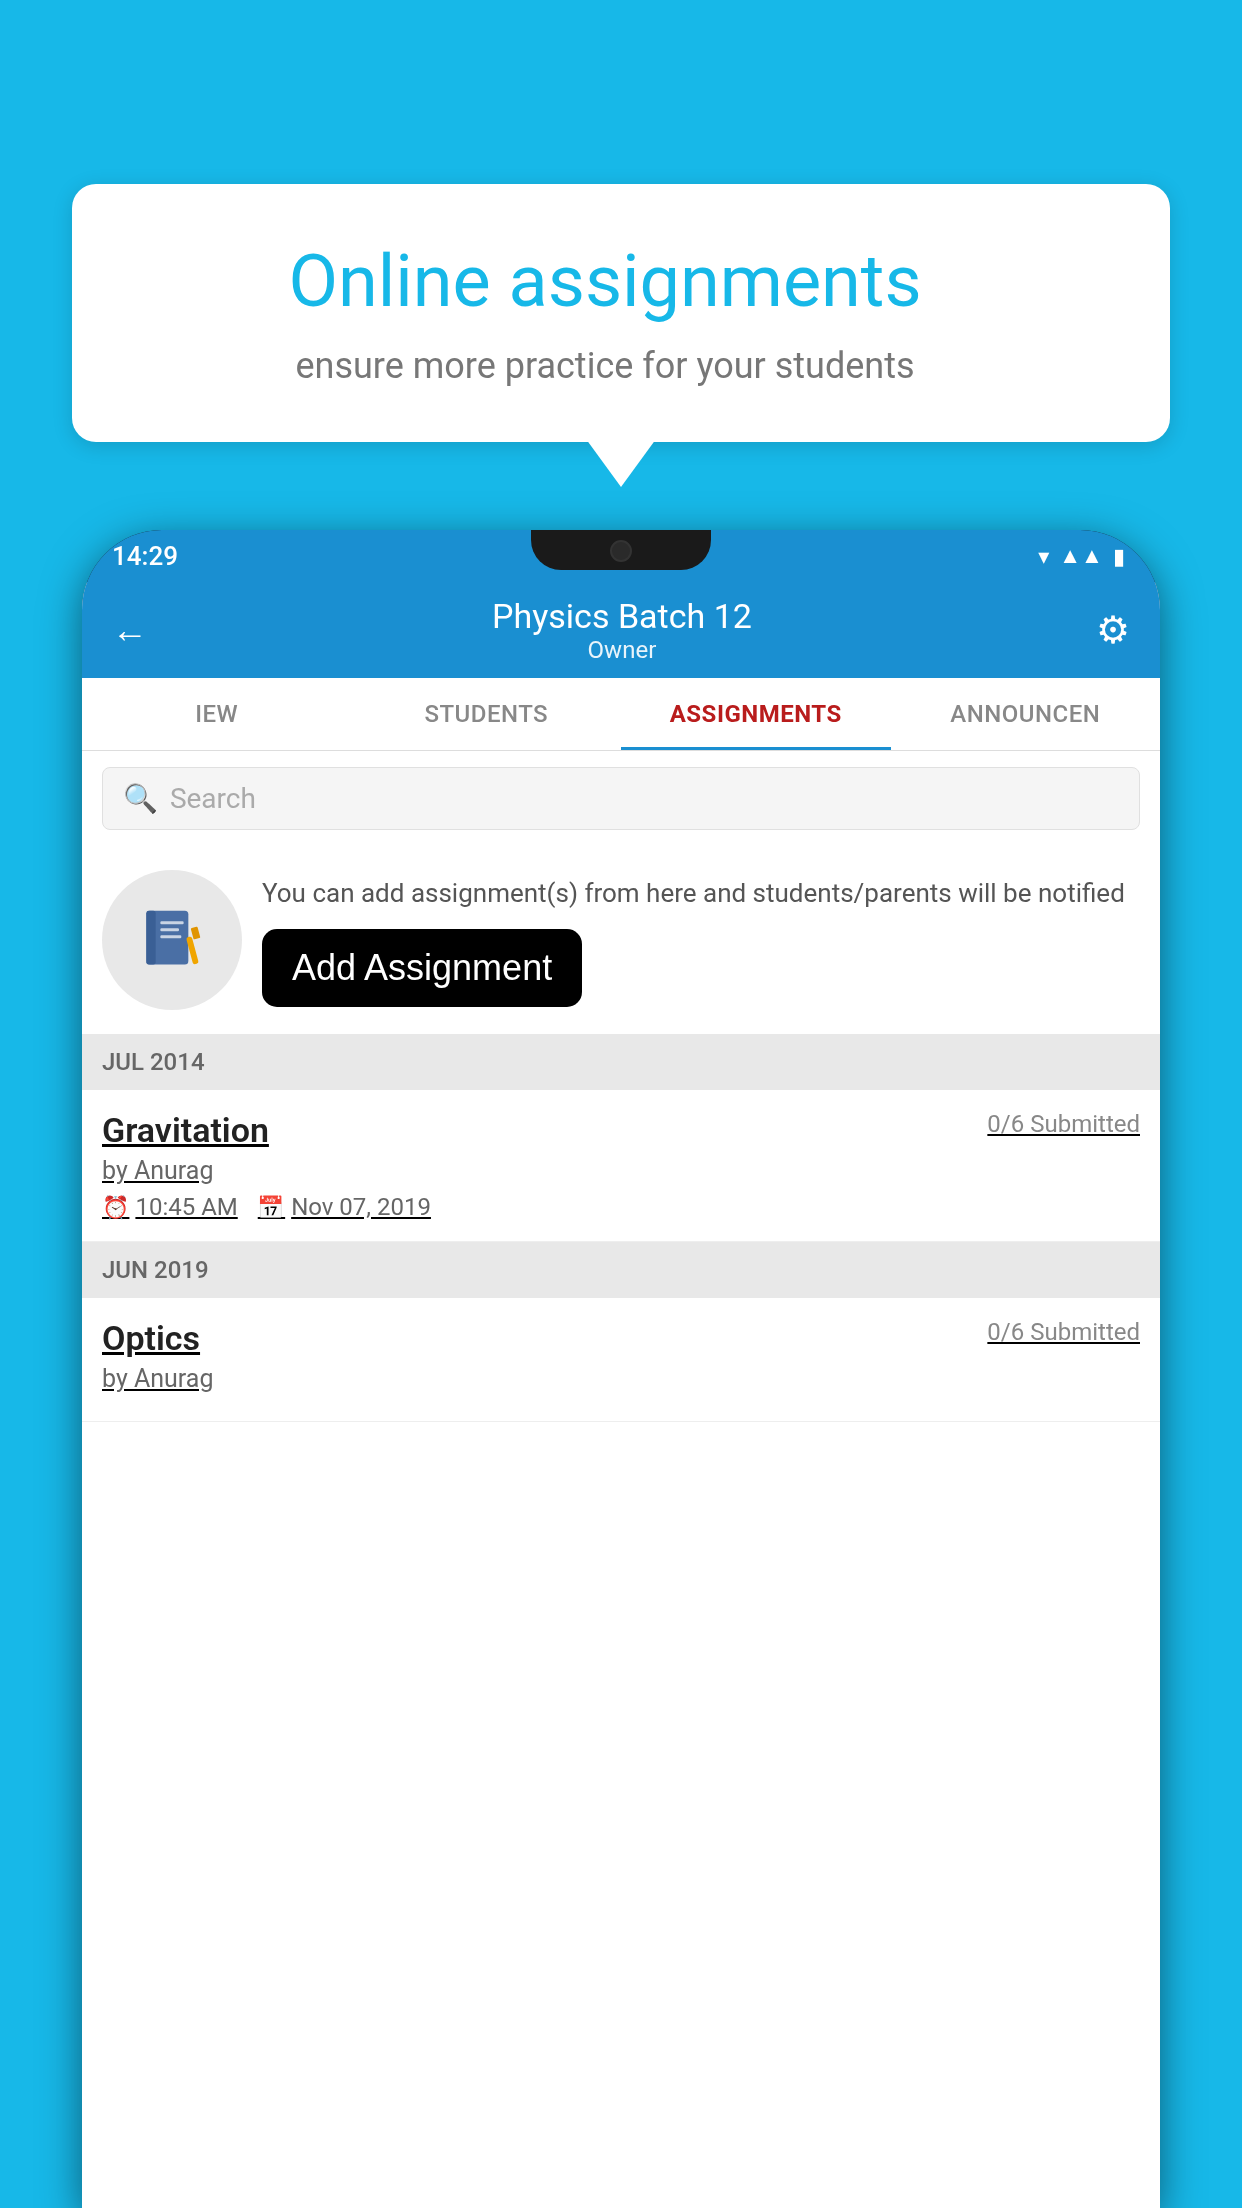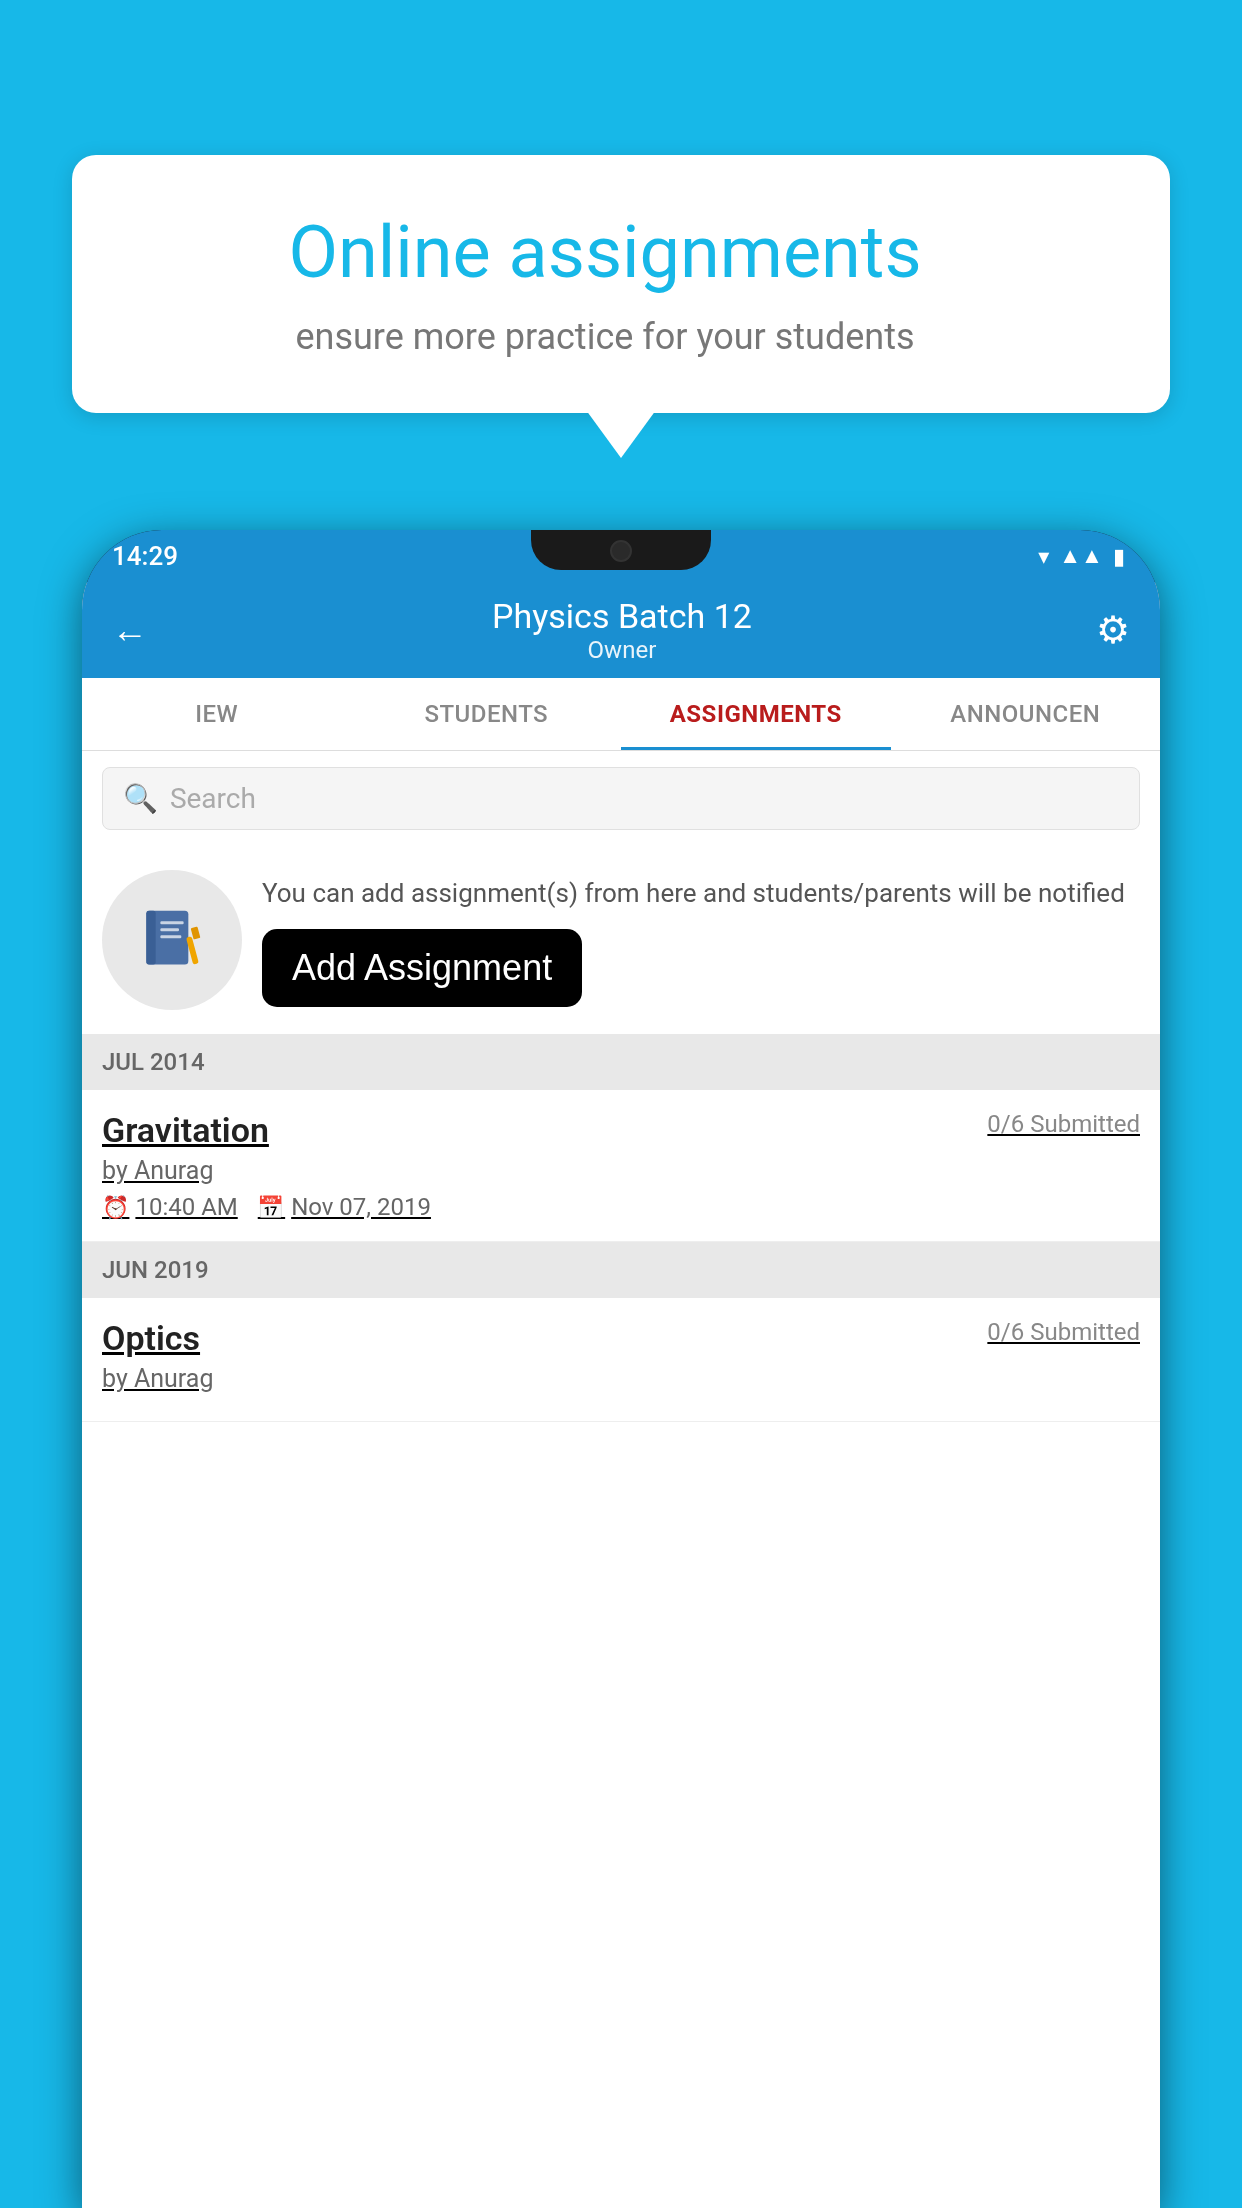--- a/index.html
+++ b/index.html
@@ -28,6 +28,7 @@
       text-align: center;
       box-shadow: 0 4px 20px rgba(0,0,0,0.15);
       position: relative;
+      margin-top: 29px;
     }
 
     .speech-bubble::after {

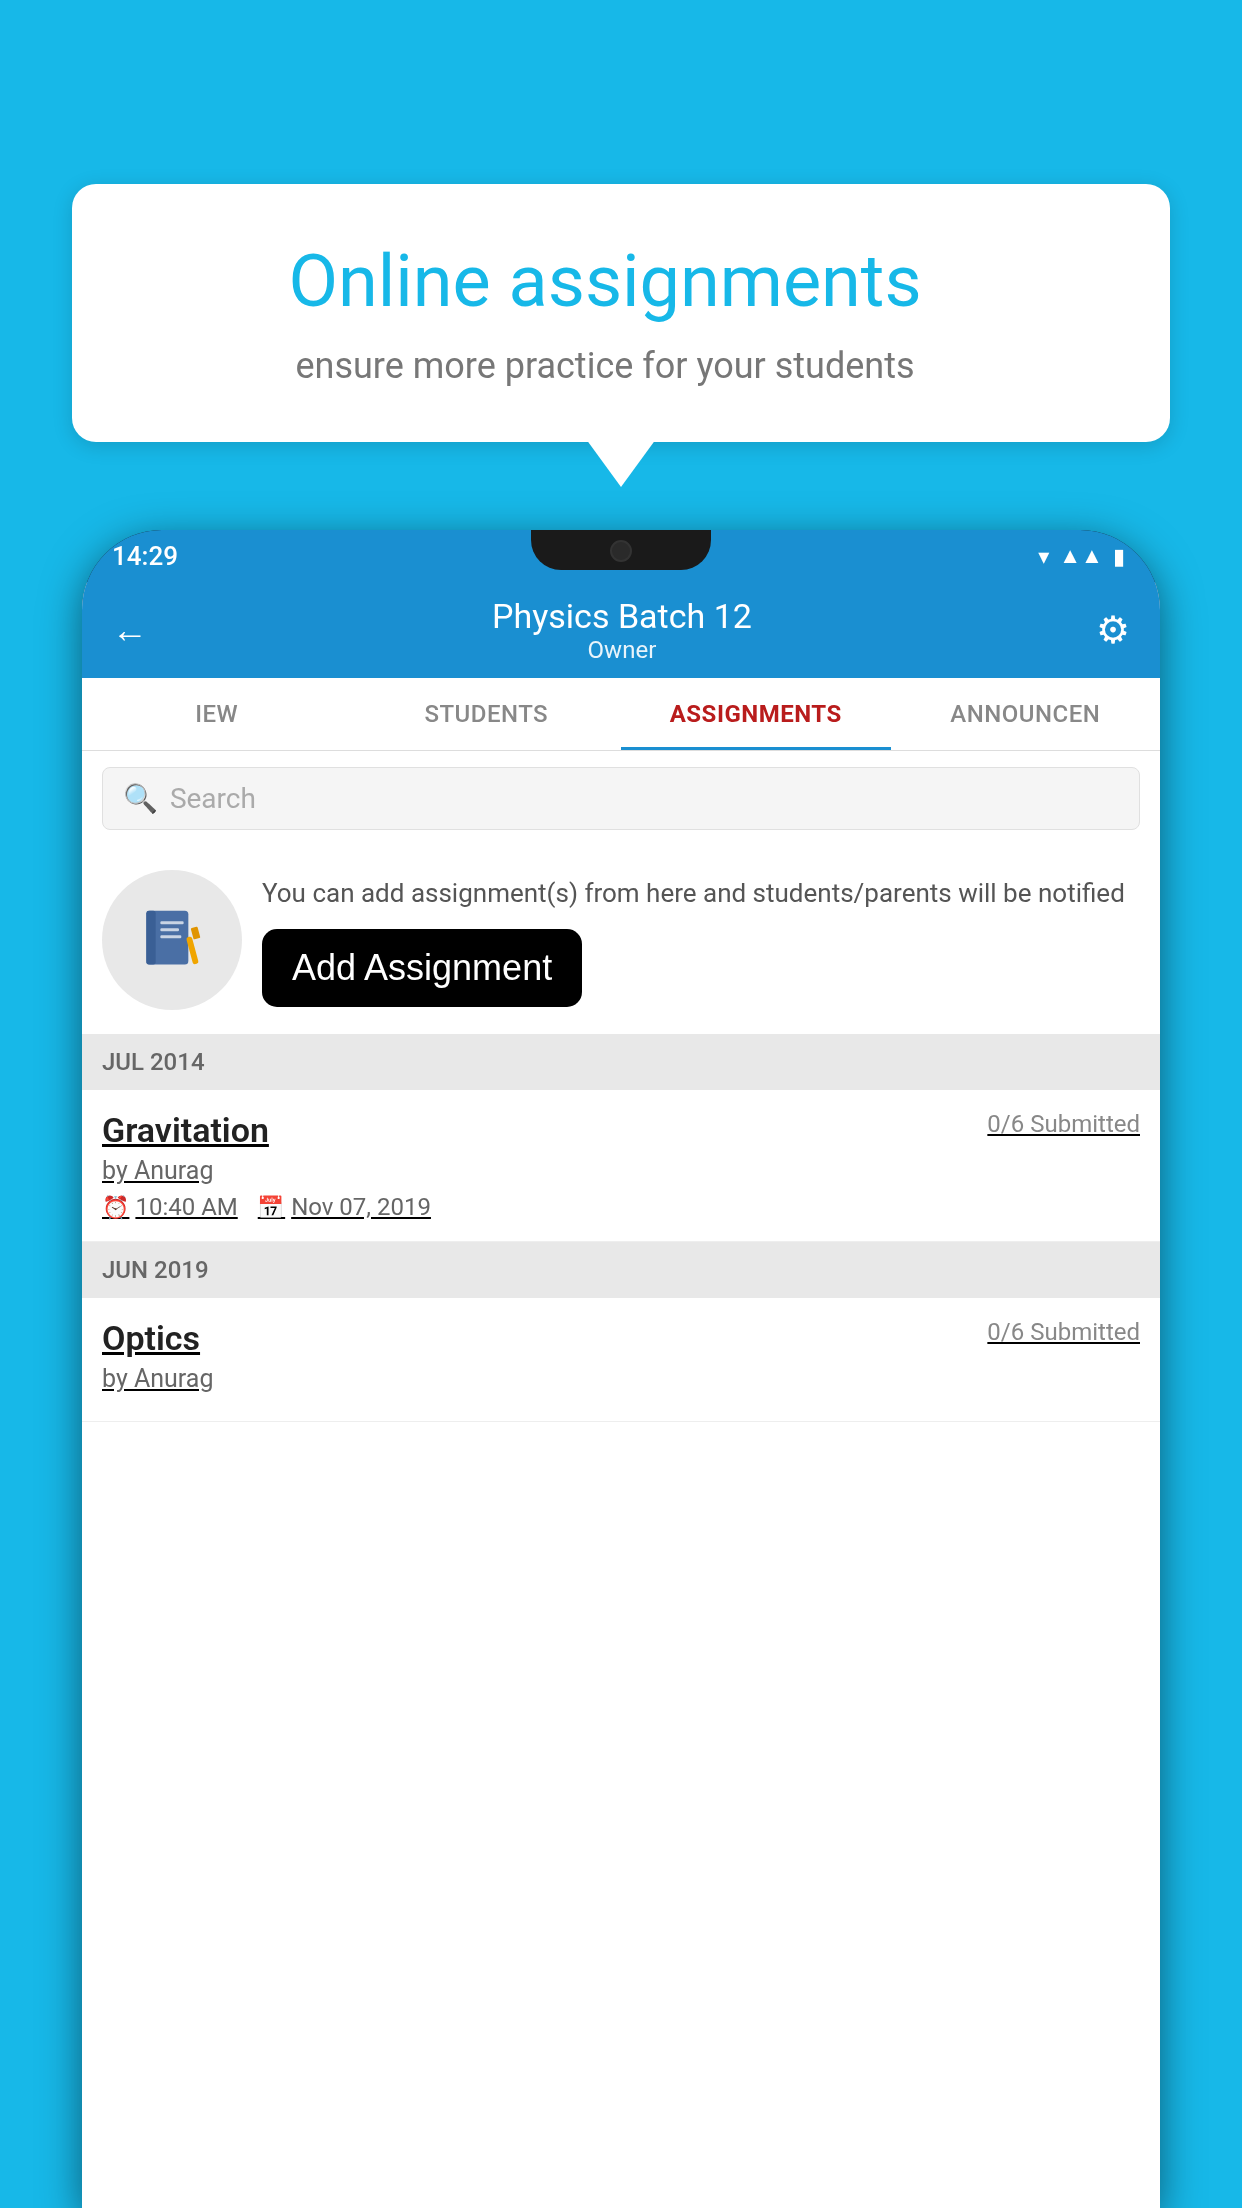--- a/index.html
+++ b/index.html
@@ -450,7 +450,7 @@
         <div class="assignment-meta">
           <div class="meta-item">
             <span class="meta-icon">⏰</span>
-            <span>10:40 AM</span>
+            <span>10:45 AM</span>
           </div>
           <div class="meta-item">
             <span class="meta-icon">📅</span>

